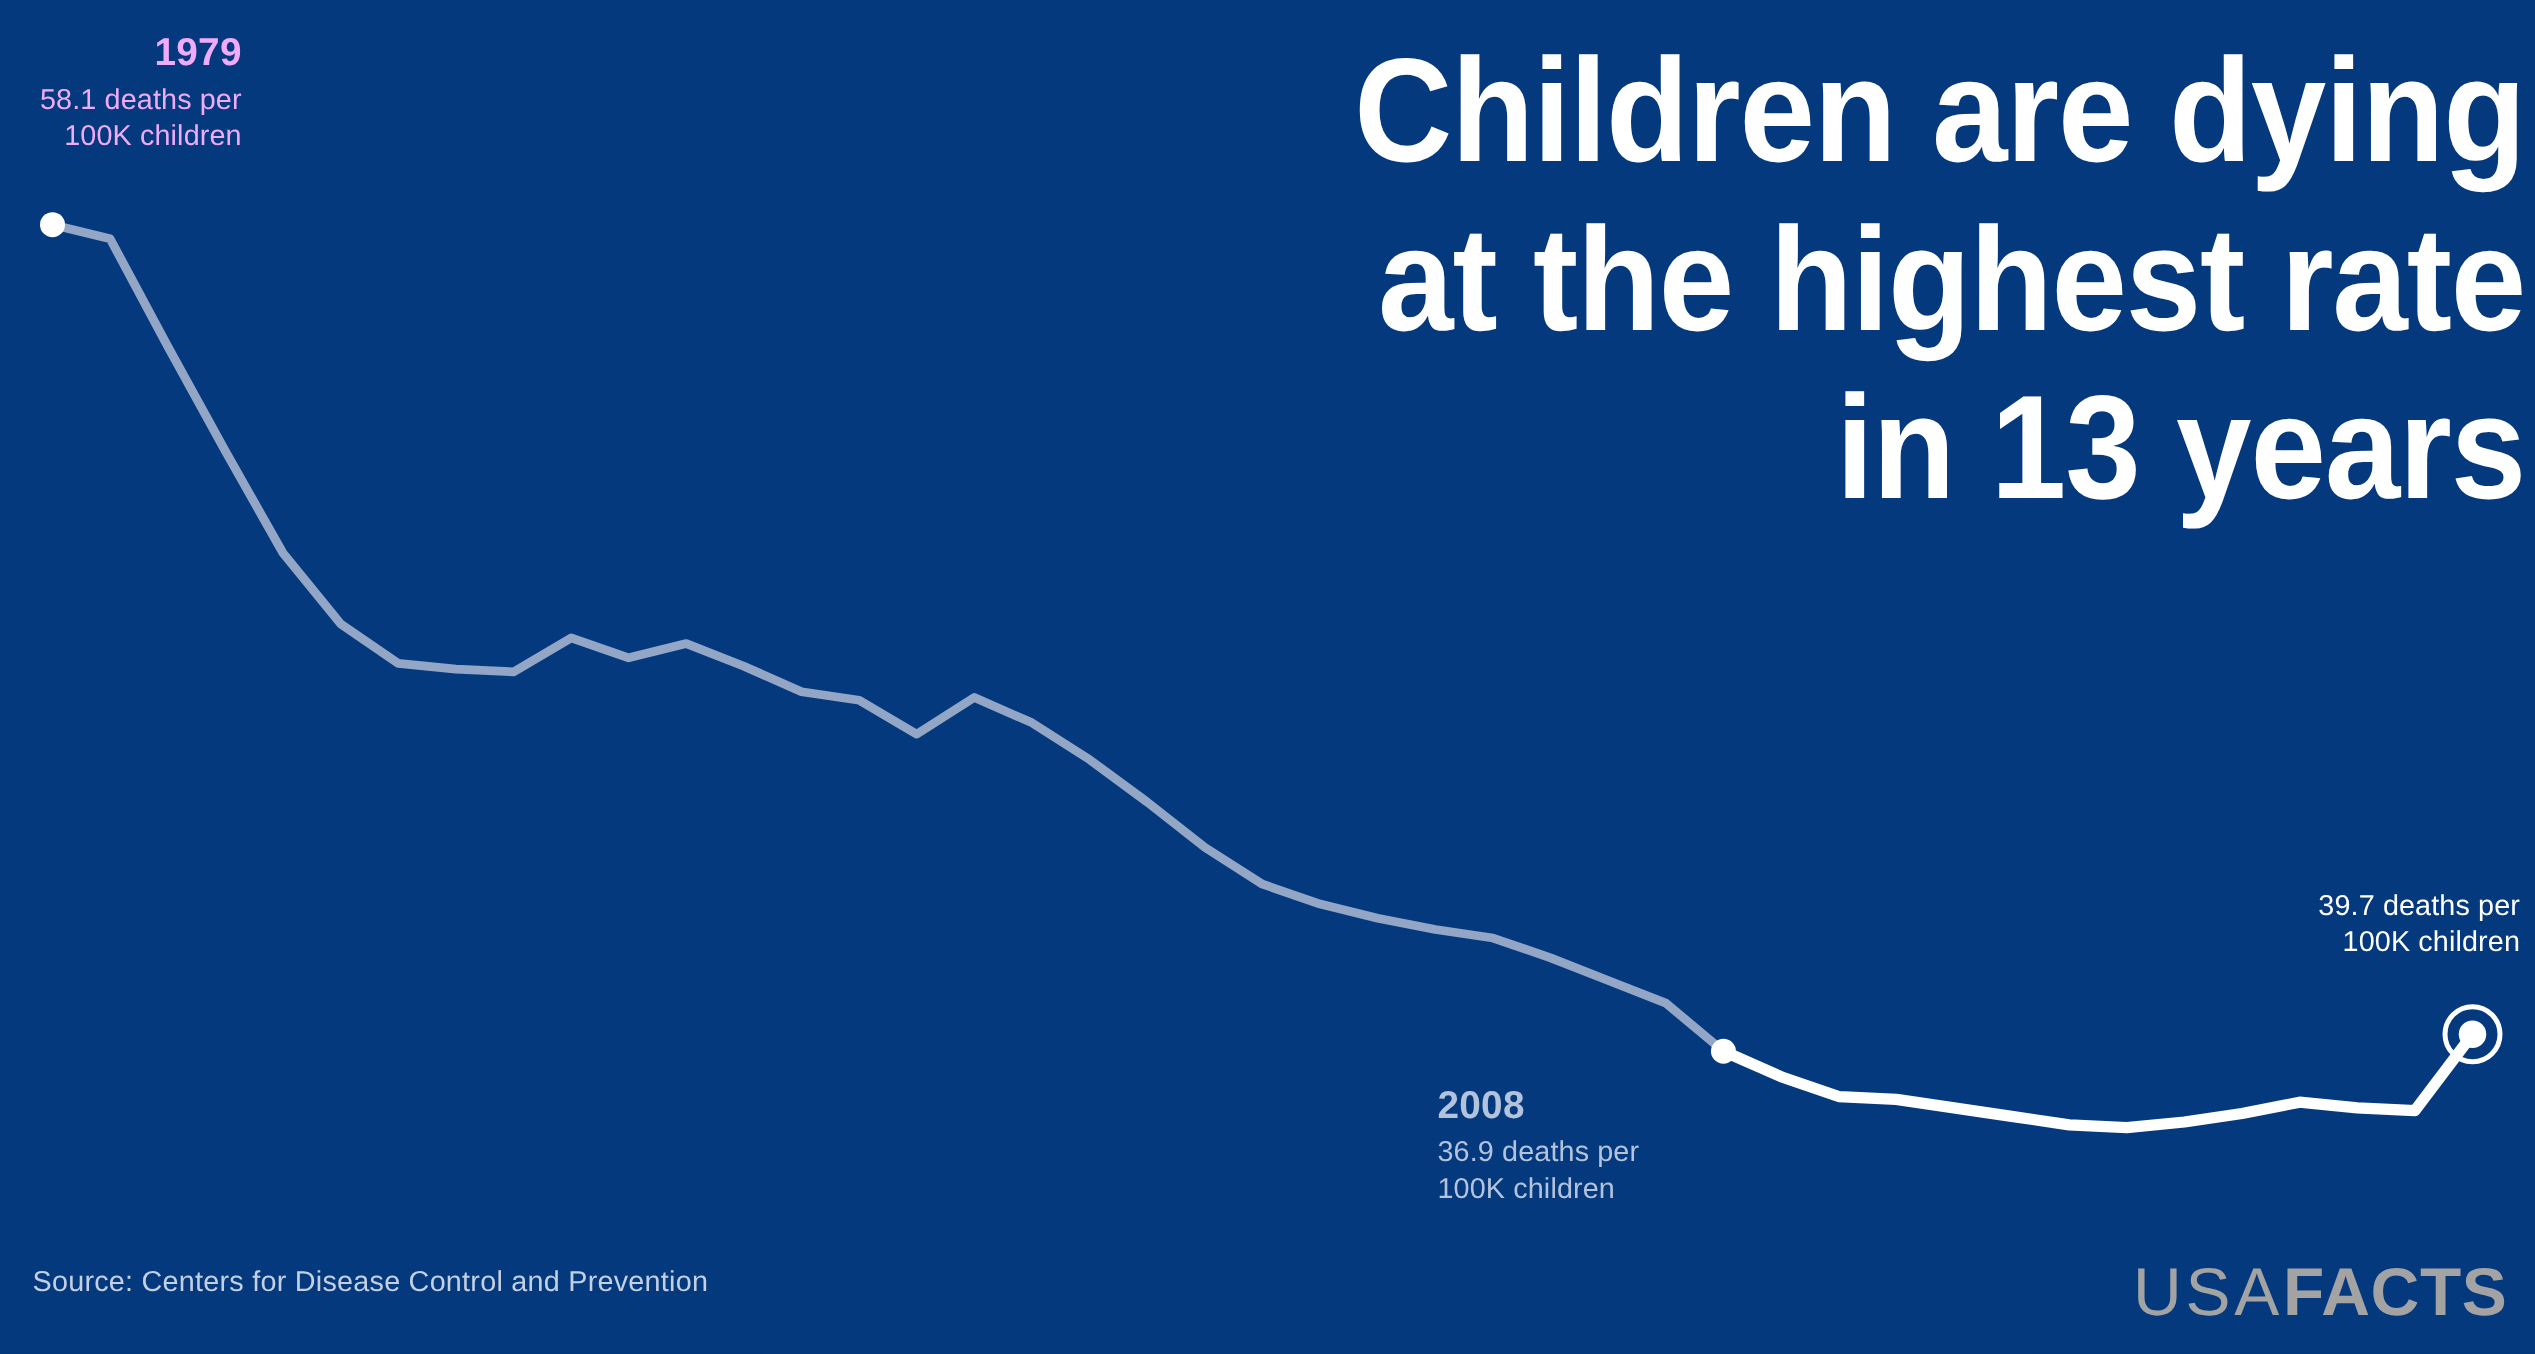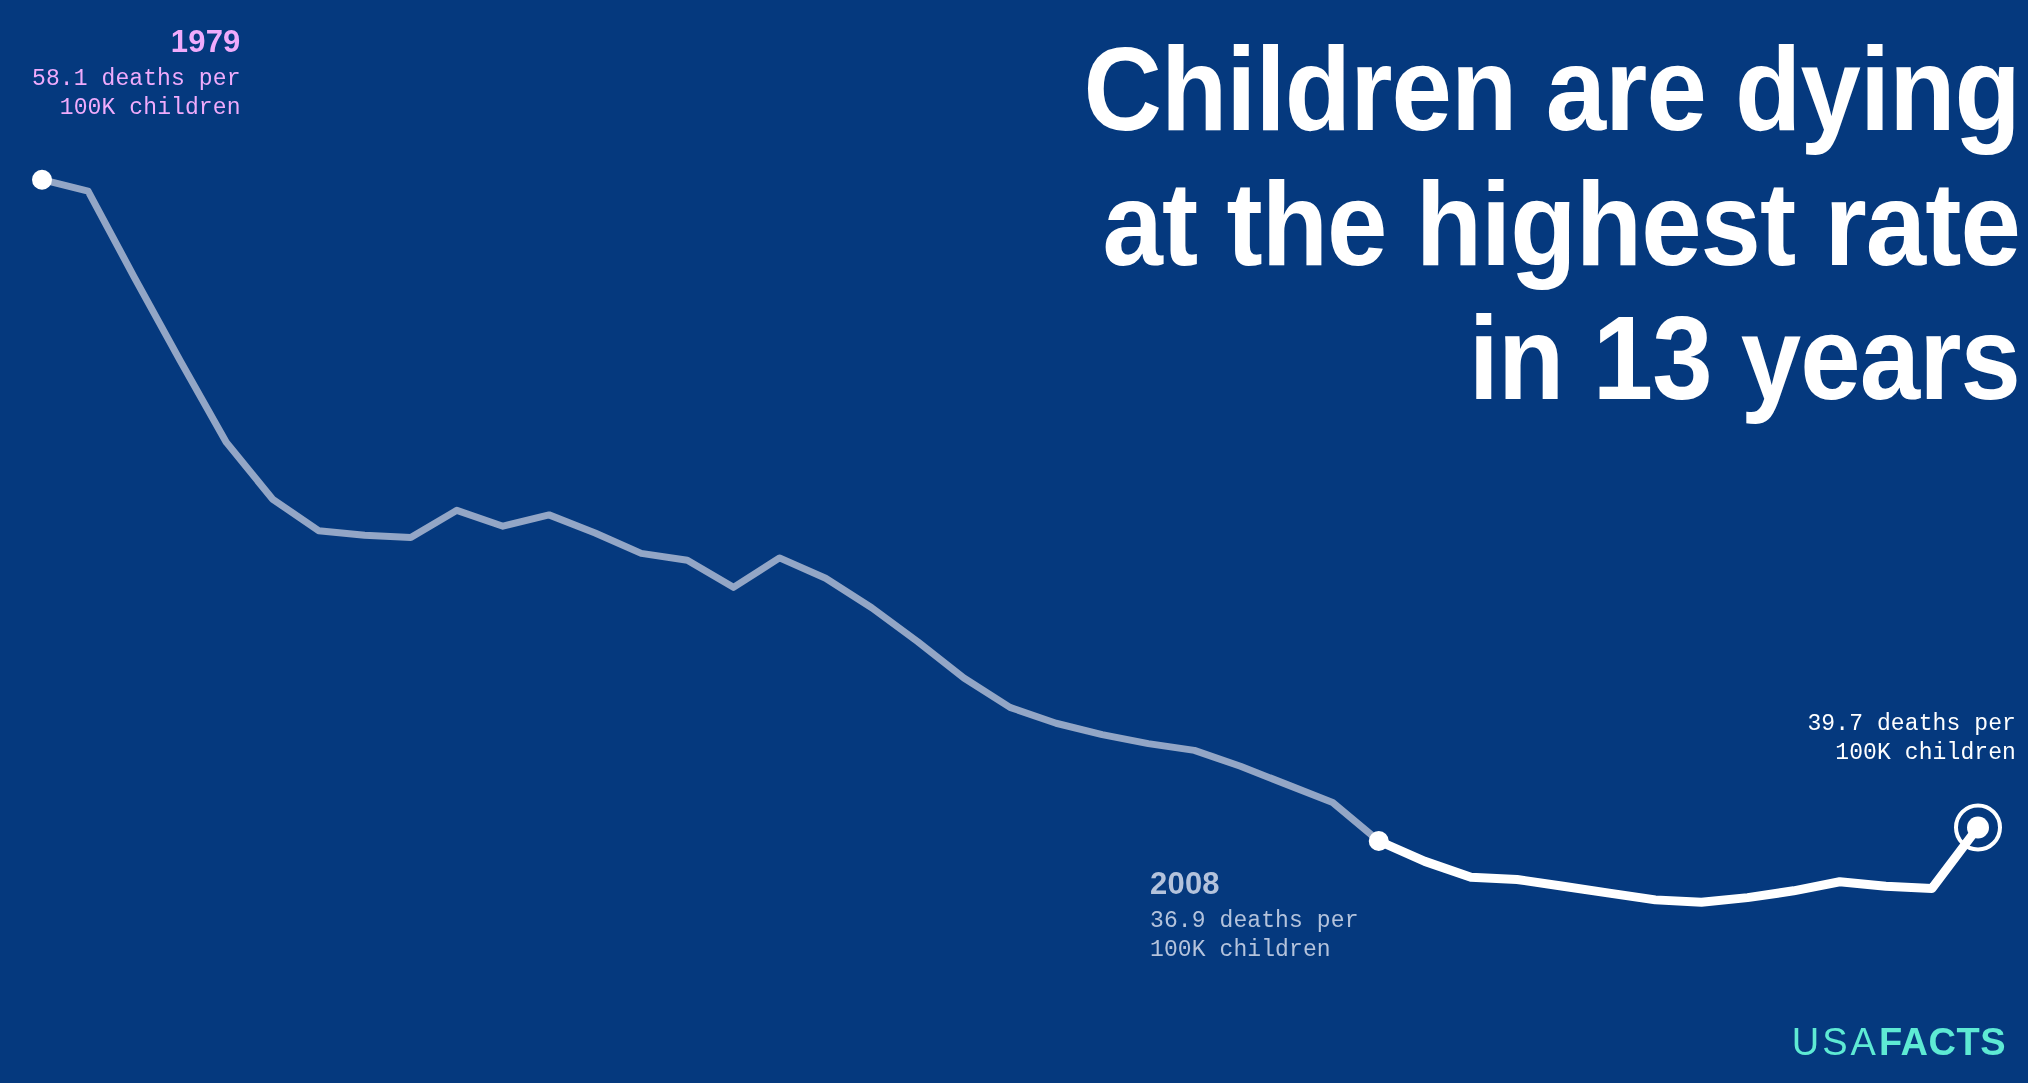--- a/index.html
+++ b/index.html
@@ -59,7 +59,6 @@
     font-size: 23px;
     line-height: 1.28;
     letter-spacing: 0.1px;
-    font-family: Liberation Mono, monospace;
   }
 
   #annot-1979 { left: 32px; top: 24px; text-align: right; color: #f0abfc; }

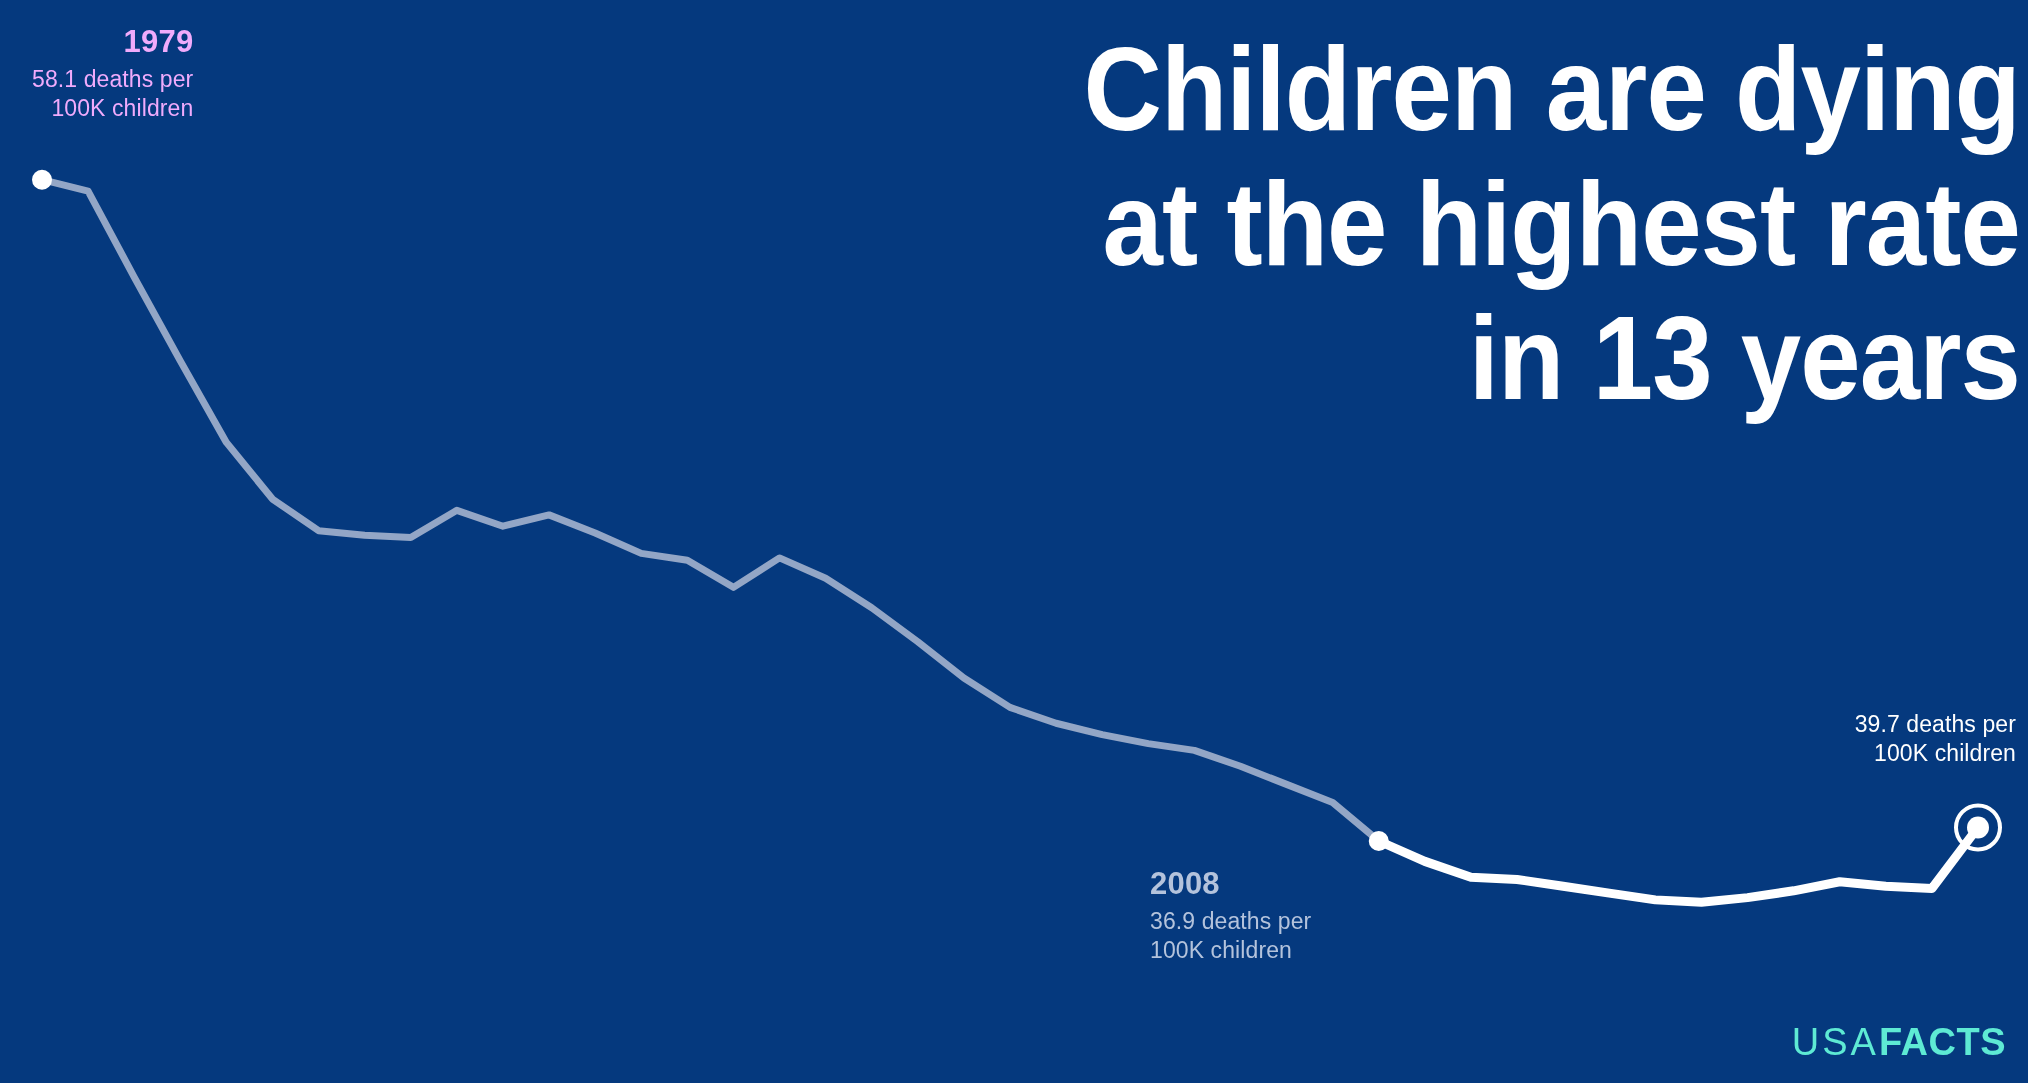--- a/index.html
+++ b/index.html
@@ -135,6 +135,7 @@
     <div class="annot-line">100K children</div>
   </div>
 
+  <div id="source-note">Source: Centers for Disease Control and Prevention</div>
 
   <div id="usafacts-logo">
     <span class="lg-usa">USA</span><span class="lg-facts">FACTS</span>

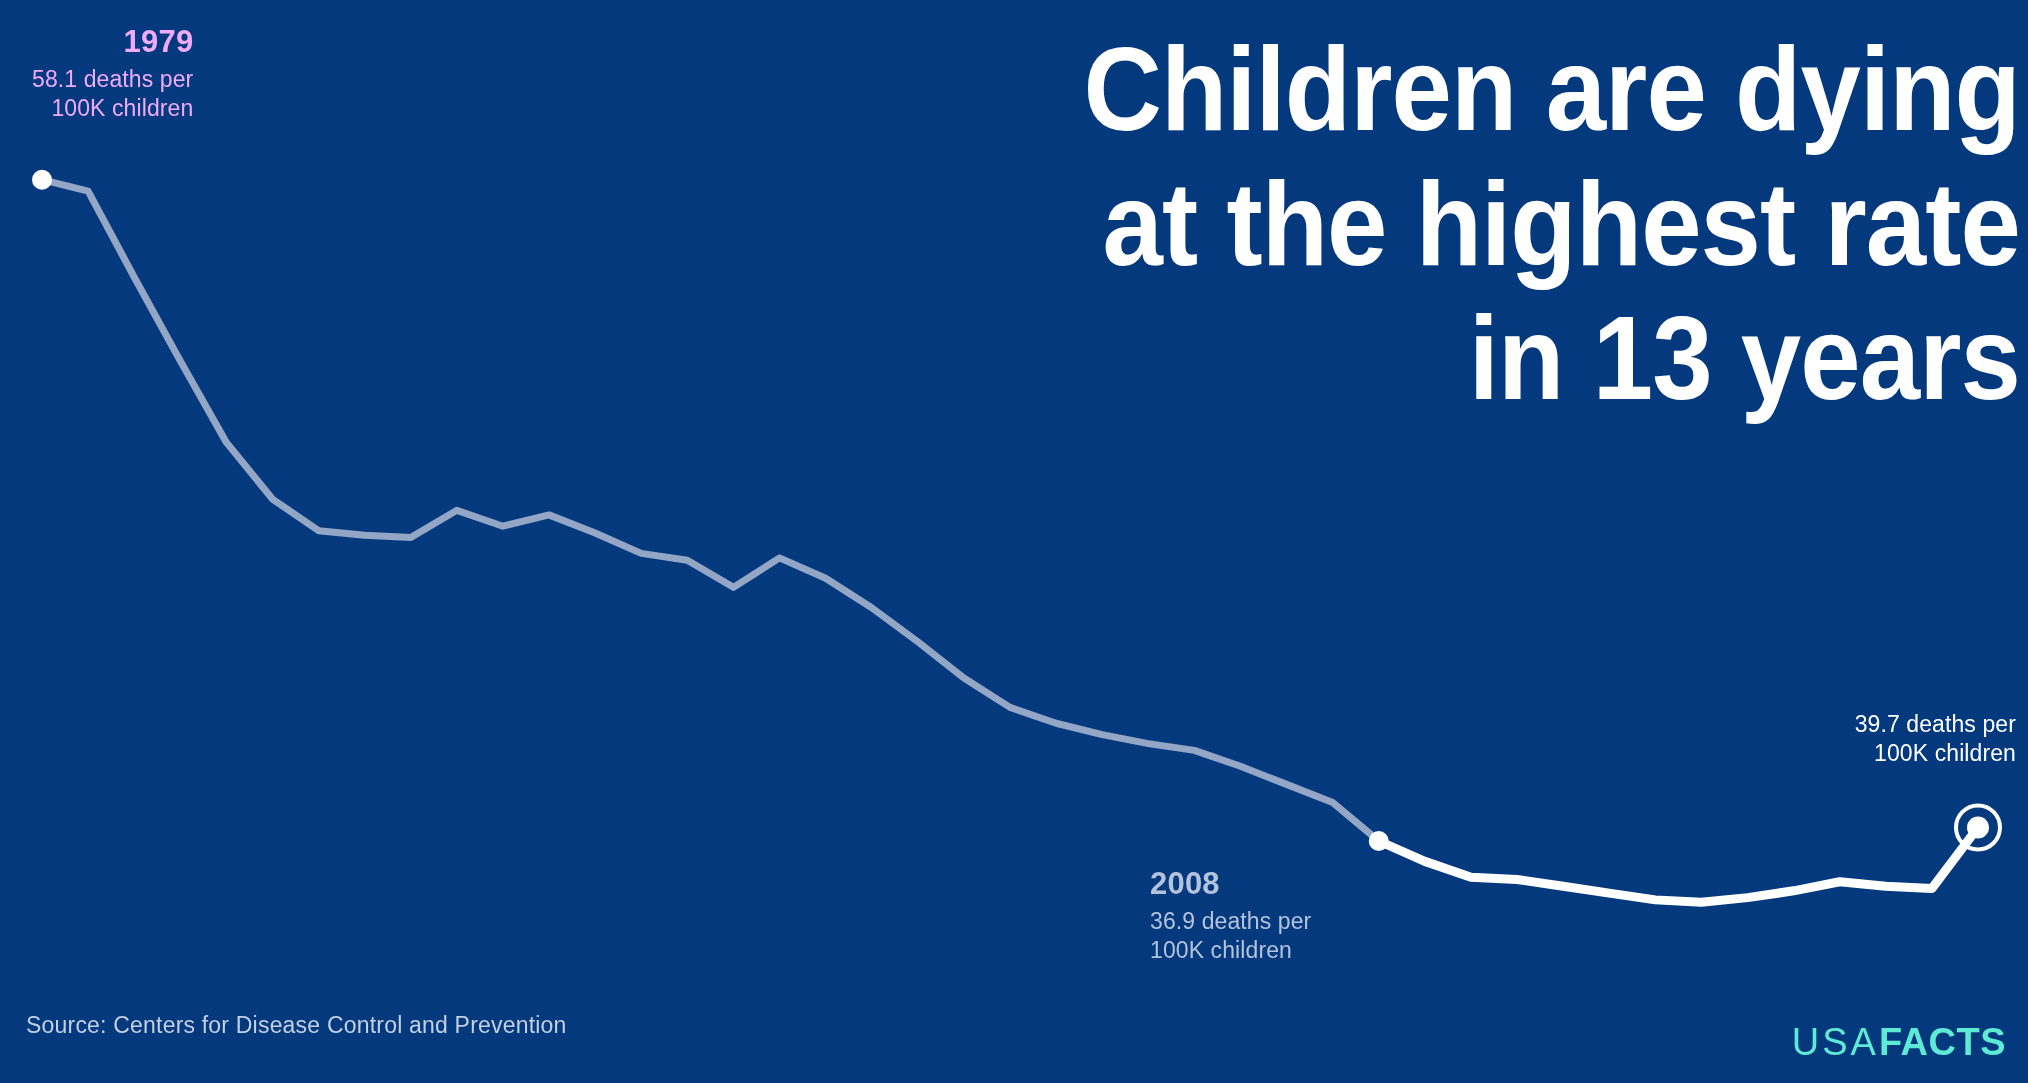--- a/index.html
+++ b/index.html
@@ -78,8 +78,8 @@
     position: absolute;
     right: 22px;
     bottom: 22px;
-    color: #5eead4;
-    font-size: 38px;
+    color: #a3a3a3;
+    font-size: 54px;
     line-height: 1;
     white-space: nowrap;
   }

